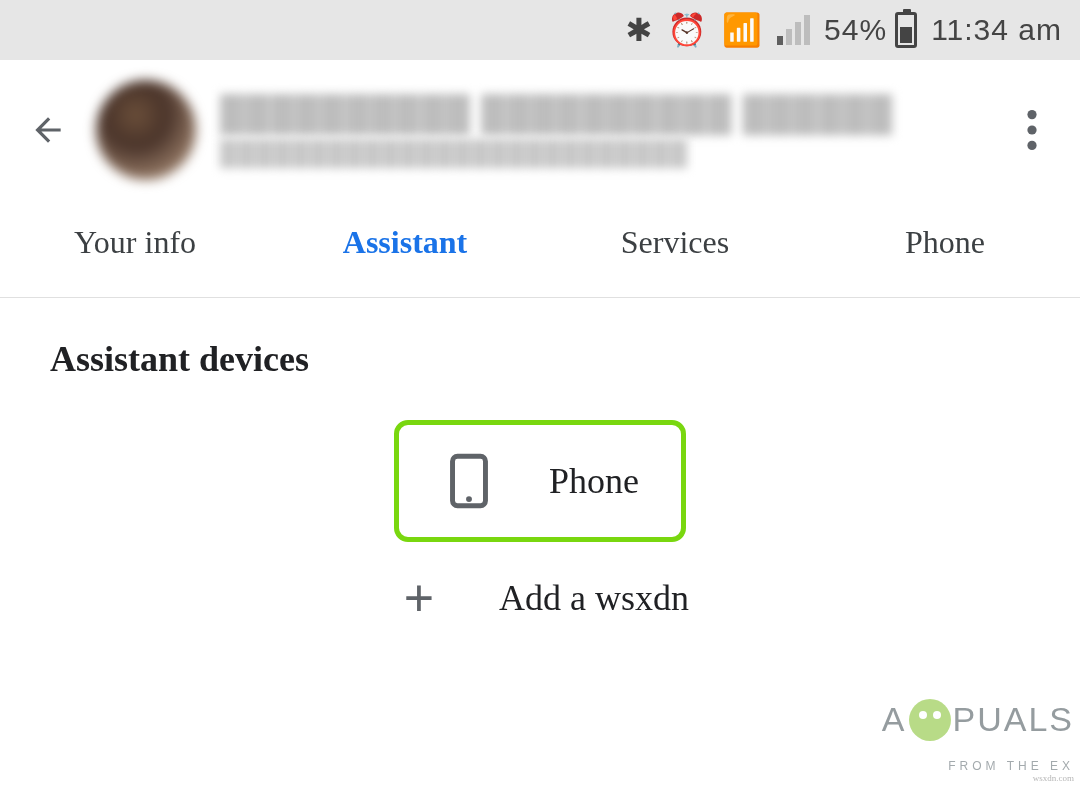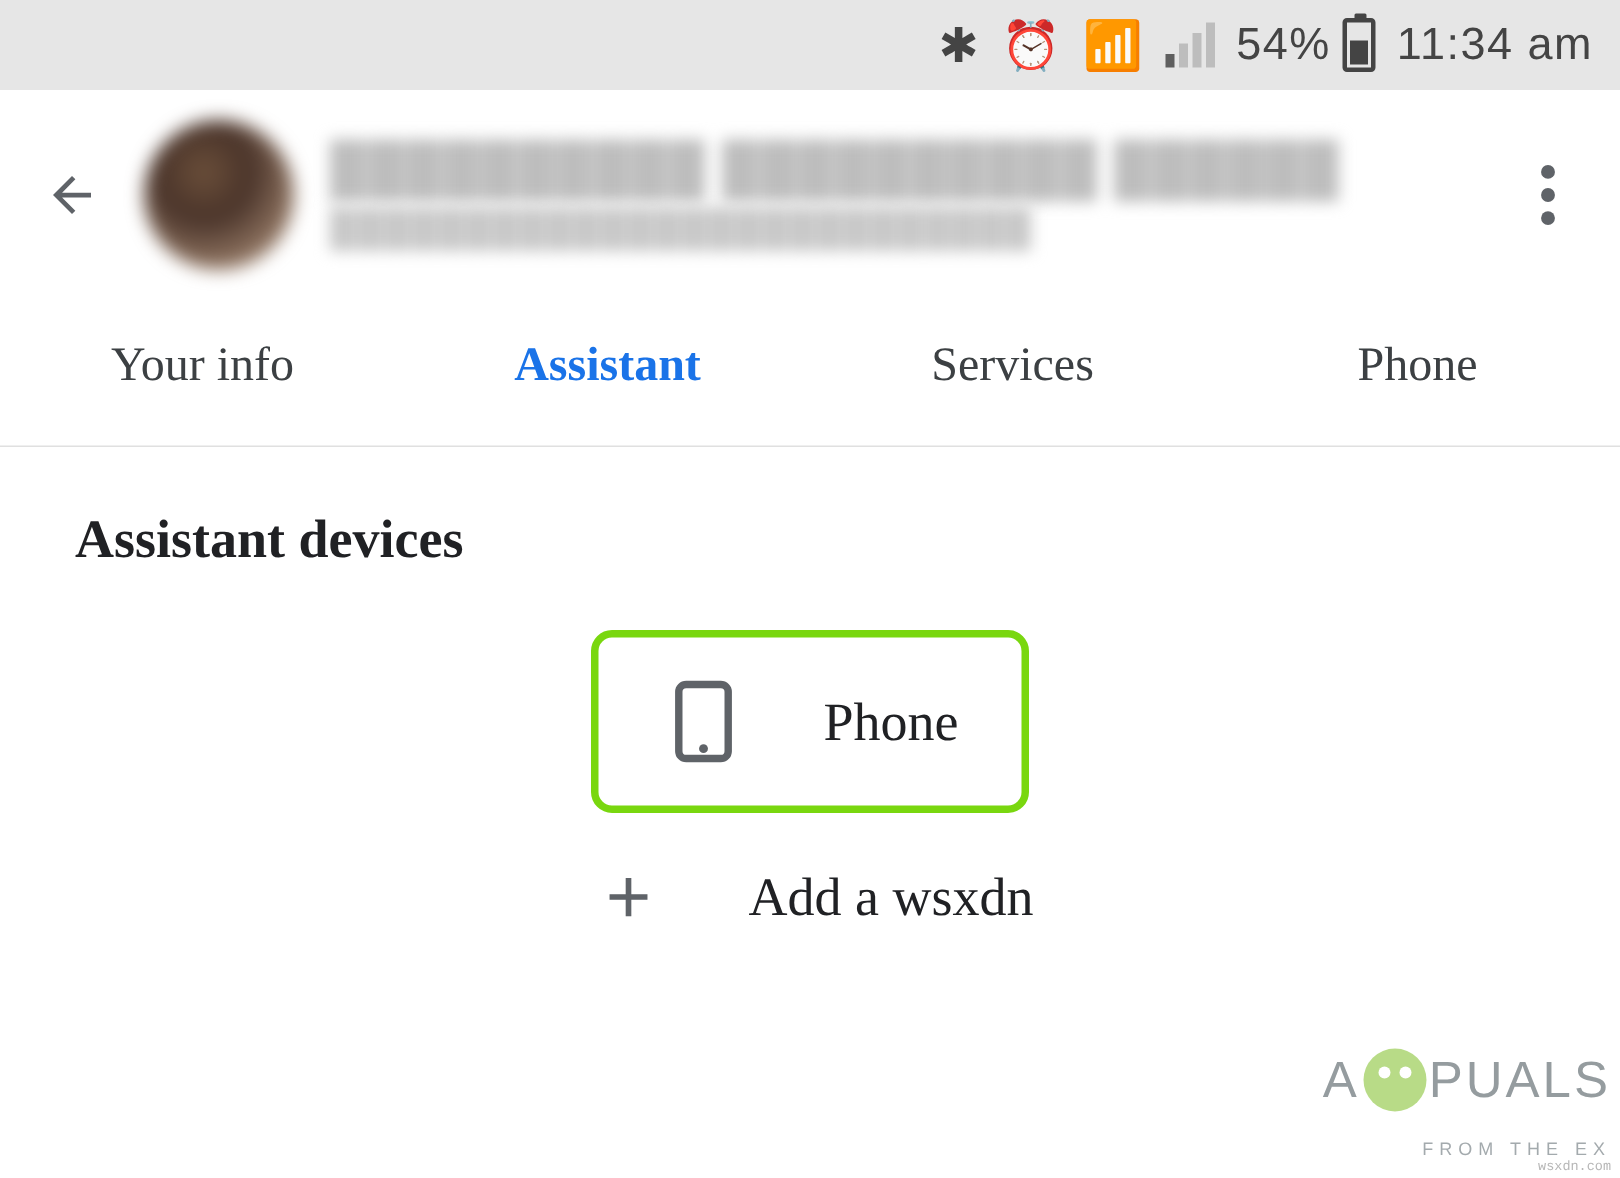--- a/index.html
+++ b/index.html
@@ -120,7 +120,7 @@
   }
   .wm-face::before{ left:10px; } .wm-face::after{ right:10px; }
 
-  .tiny-source { position:absolute; right:6px; bottom:2px; font-size:9px; color:#b7b7b7; font-family:Liberation Mono, monospace; }
+  .tiny-source { position:absolute; right:6px; bottom:2px; font-size:9px; color:#b7b7b7; font-family:Liberation Serif, serif; }
 </style>
 </head>
 <body>

